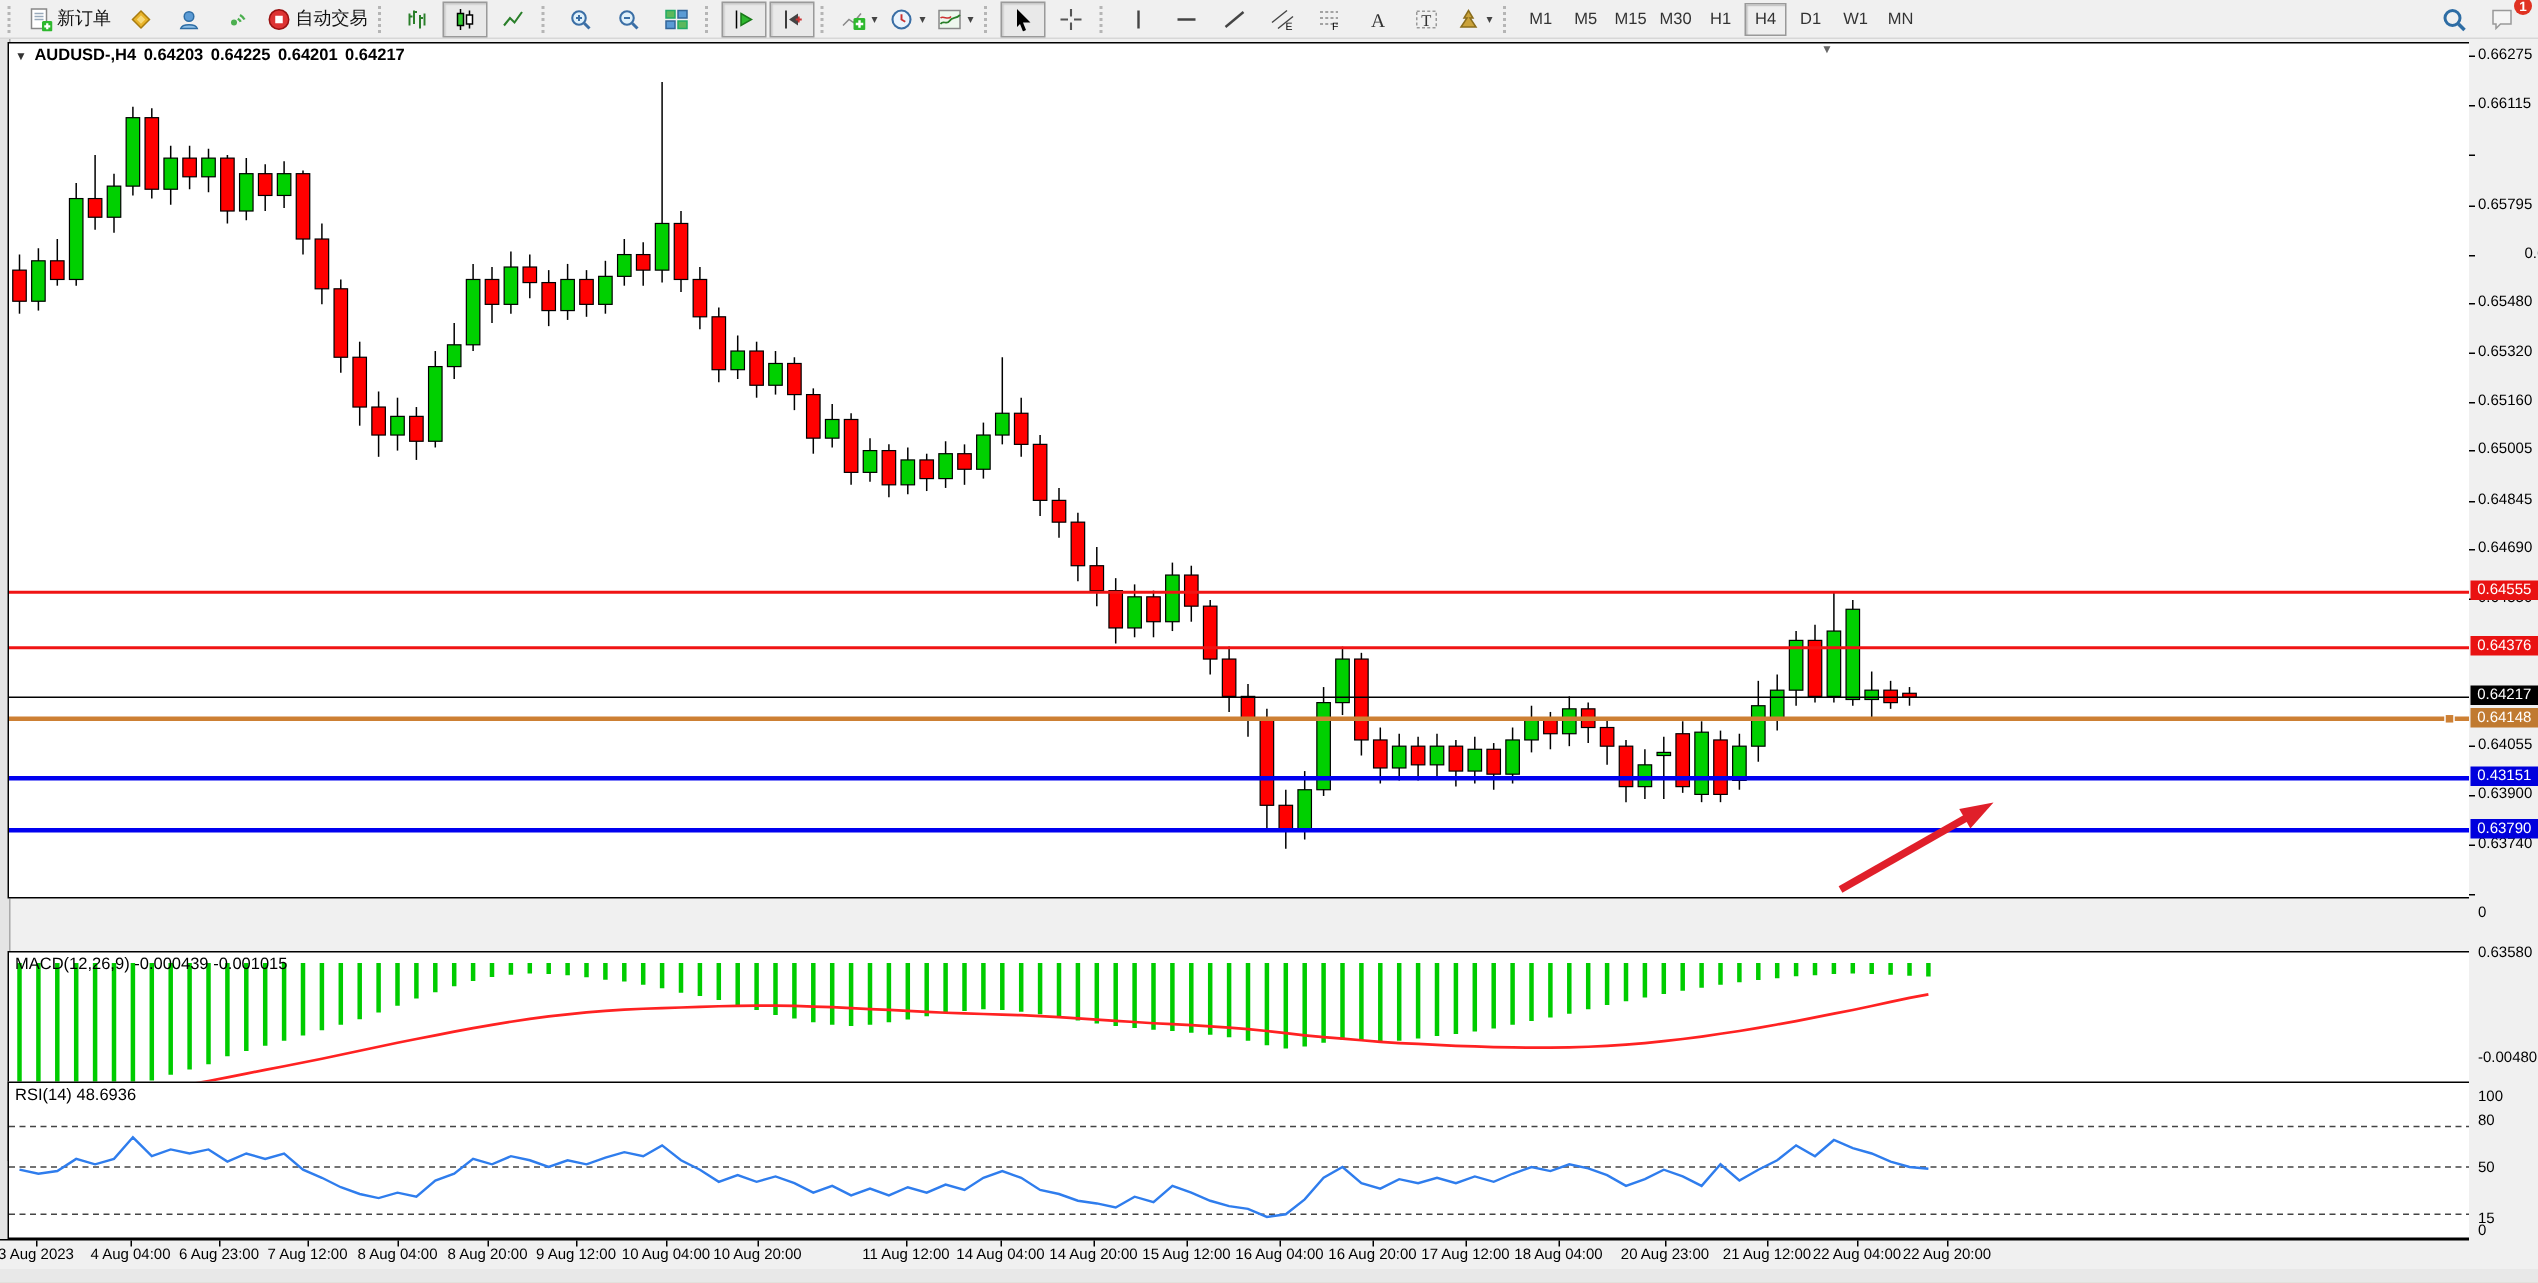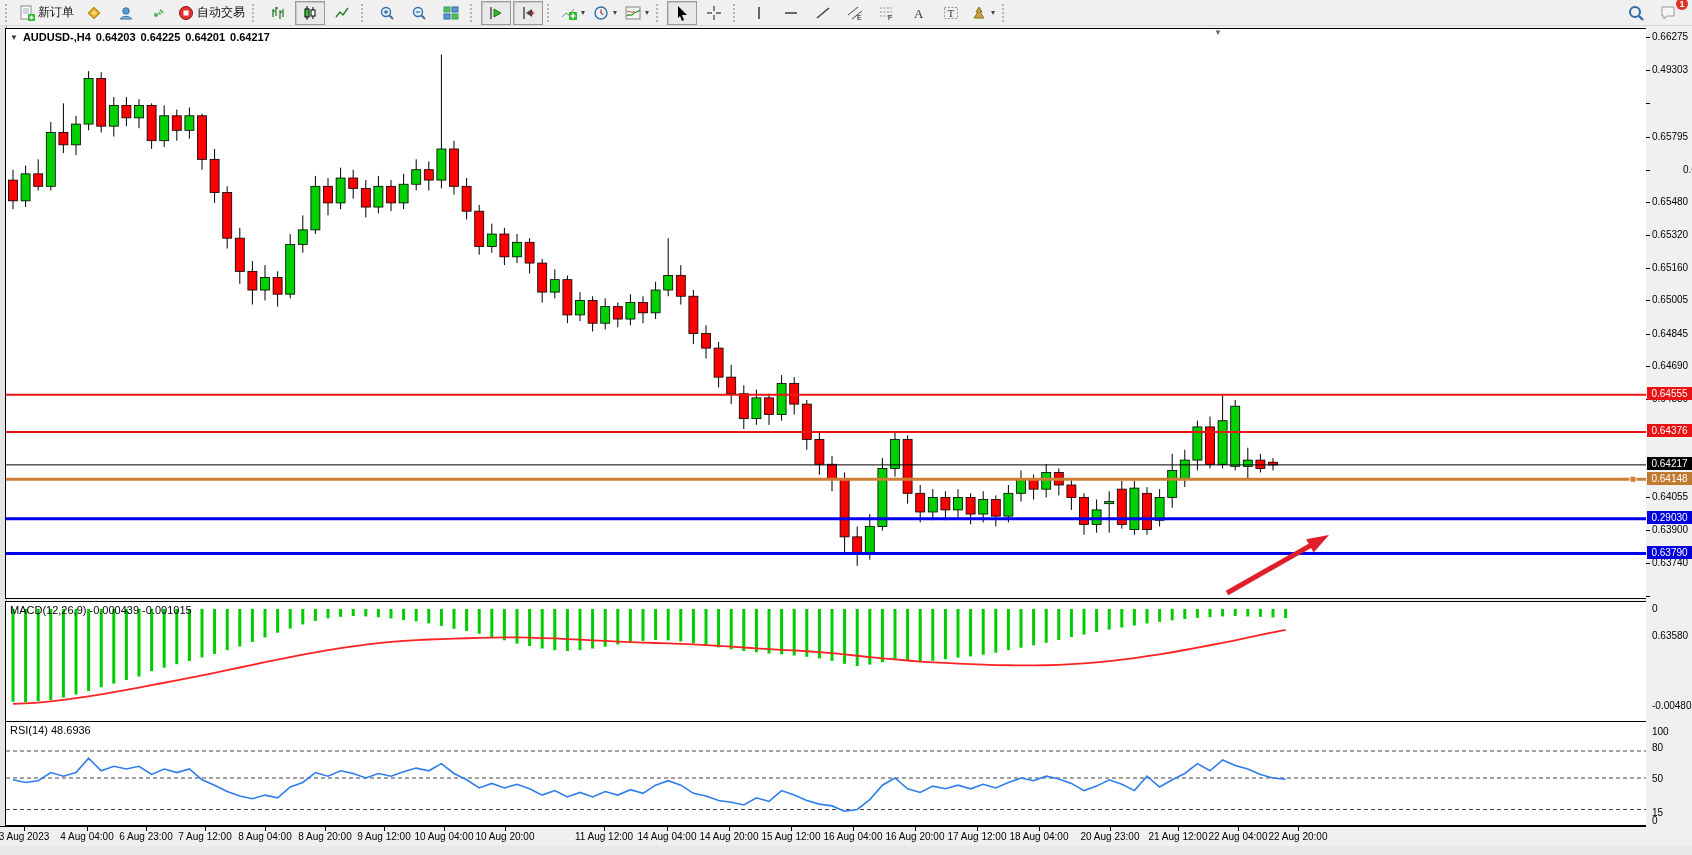--- a/index.html
+++ b/index.html
@@ -222,6 +222,17 @@
       <span class="caret">▾</span>
     </div>
     <span class="grip"></span>
+    <div id="tf-bar" style="display:flex;align-items:center;">
+        <div class="tf-btn">M1</div>
+        <div class="tf-btn">M5</div>
+        <div class="tf-btn">M15</div>
+        <div class="tf-btn">M30</div>
+        <div class="tf-btn">H1</div>
+        <div class="tf-btn active">H4</div>
+        <div class="tf-btn">D1</div>
+        <div class="tf-btn">W1</div>
+        <div class="tf-btn">MN</div>
+      </div>
     <div class="tb-right">
       <div class="tb-btn">
         <svg class="ico" width="18" height="18">

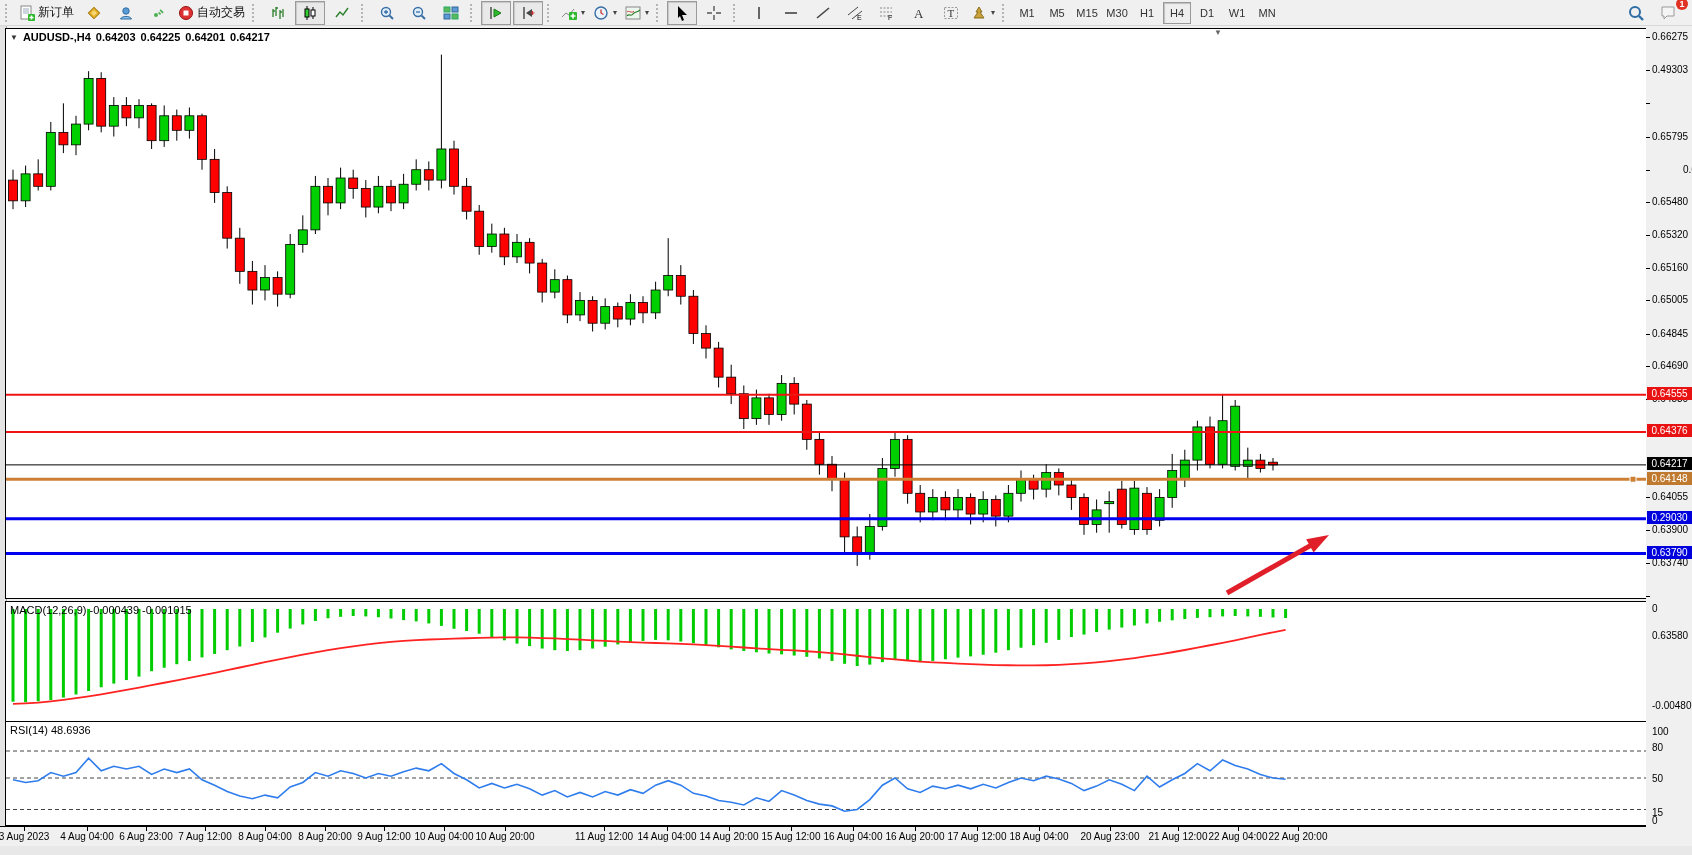--- a/index.html
+++ b/index.html
@@ -607,7 +607,7 @@
       <div class="tick-dash" style="top: 11.0023px;"></div>
       <div class="tick-label" style="top: 5.00228px;">0.66275</div>
       <div class="tick-dash" style="top: 44.1904px;"></div>
-      <div class="tick-label" style="top: 38.1904px;">0.49303</div>
+      <div class="tick-label" style="top: 38.1904px;">0.66115</div>
       <div class="tick-dash" style="top: 77.3786px;"></div>
       <div class="tick-label" style="top: 71.3786px; padding-left: 44px;">0.65955</div>
       <div class="tick-dash" style="top: 110.567px;"></div>

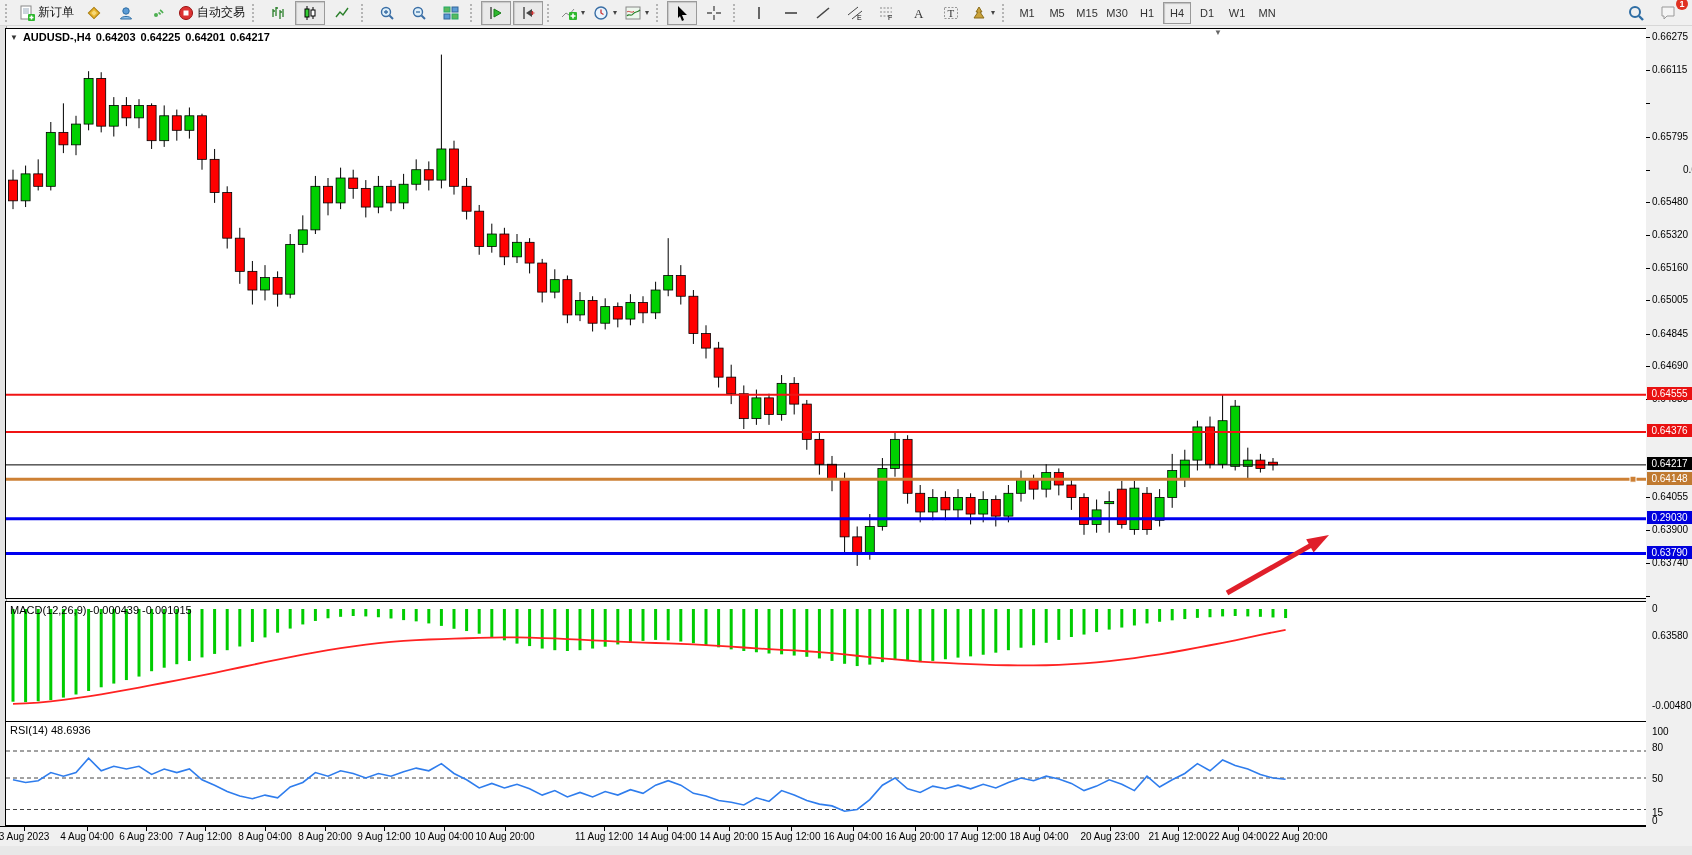--- a/index.html
+++ b/index.html
@@ -640,7 +640,7 @@
       <div class="price-badge" style="top: 398.404px; background: rgb(233, 18, 18);">0.64376</div>
       <div class="price-badge" style="top: 431.385px; background: rgb(0, 0, 0);">0.64217</div>
       <div class="price-badge" style="top: 445.697px; background: rgb(192, 122, 48);">0.64148</div>
-      <div class="price-badge" style="top: 485.315px; background: rgb(0, 0, 221);">0.29030</div>
+      <div class="price-badge" style="top: 485.315px; background: rgb(0, 0, 221);">0.43151</div>
       <div class="price-badge" style="top: 519.956px; background: rgb(0, 0, 221);">0.63790</div>
       <div class="tick-label" style="top: 577px;">0</div>
       <div class="tick-label" style="top: 674px;">-0.004802</div>

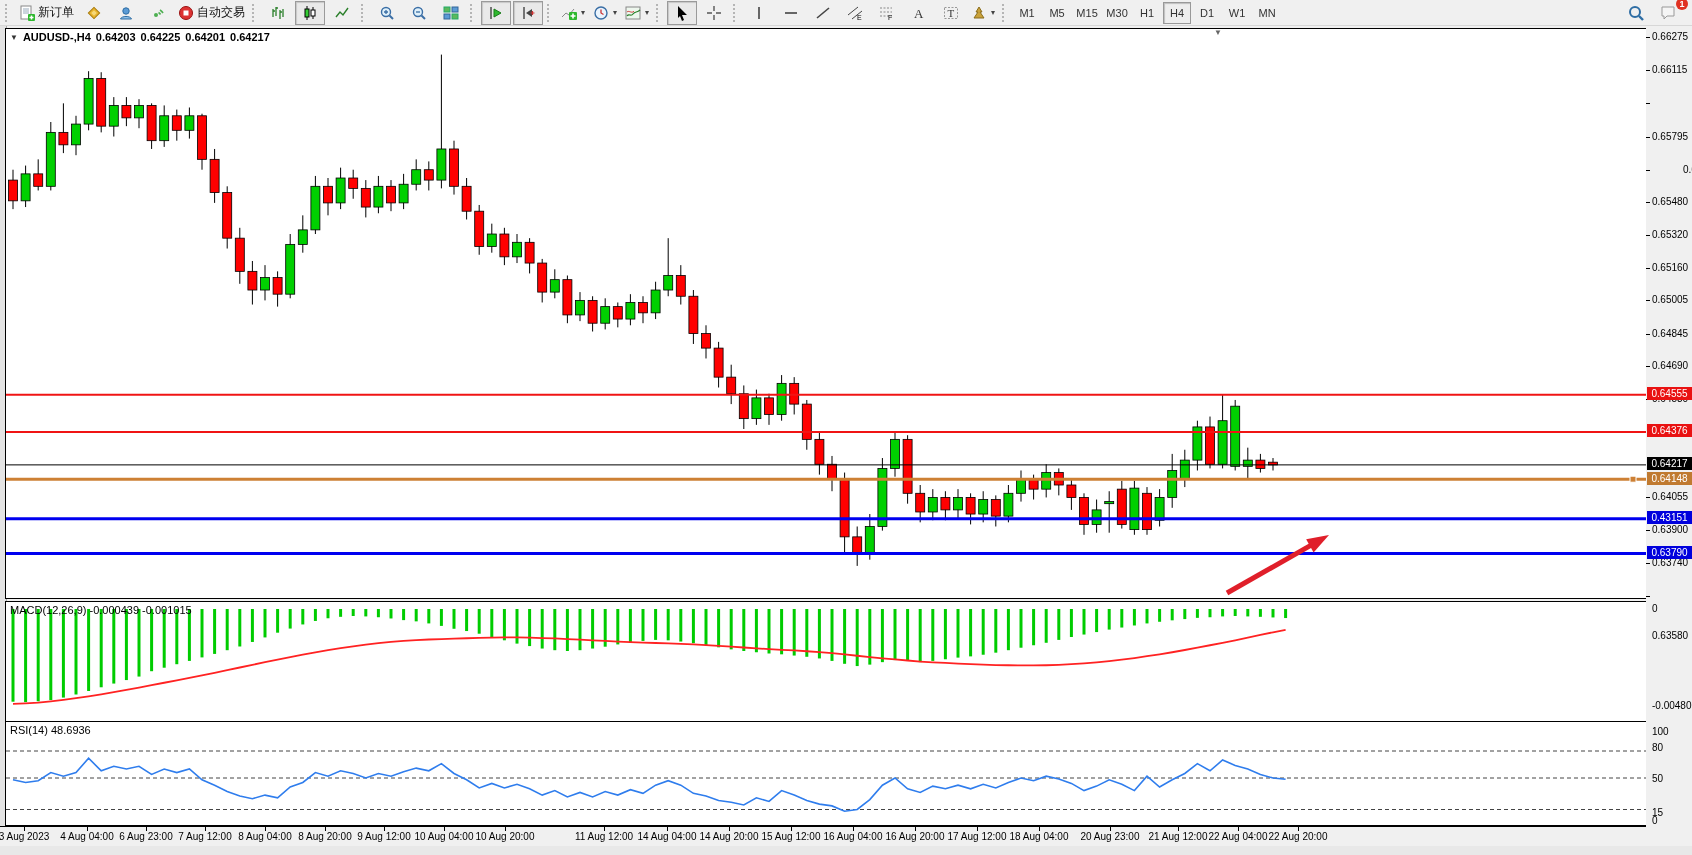--- a/index.html
+++ b/index.html
@@ -22,7 +22,7 @@
   .win-edge{position:absolute;left:0;top:26px;width:6px;height:819px;background:#e4e4e4;border-right:1px solid #aaa;}
   .panel{position:absolute;background:#fff;border:1px solid #000;box-sizing:border-box;}
   #main-panel{left:5px;top:28px;width:1642px;height:571px;}
-  #macd-panel{left:5px;top:601px;width:1642px;height:140px;}
+  #macd-panel{left:5px;top:634px;width:1642px;height:140px;}
   #rsi-panel{left:5px;top:721px;width:1642px;height:105px;}
   .panel svg{position:absolute;left:0;top:0;}
   .chart-title{position:absolute;left:10px;top:31px;font-size:11px;font-weight:bold;color:#000;

